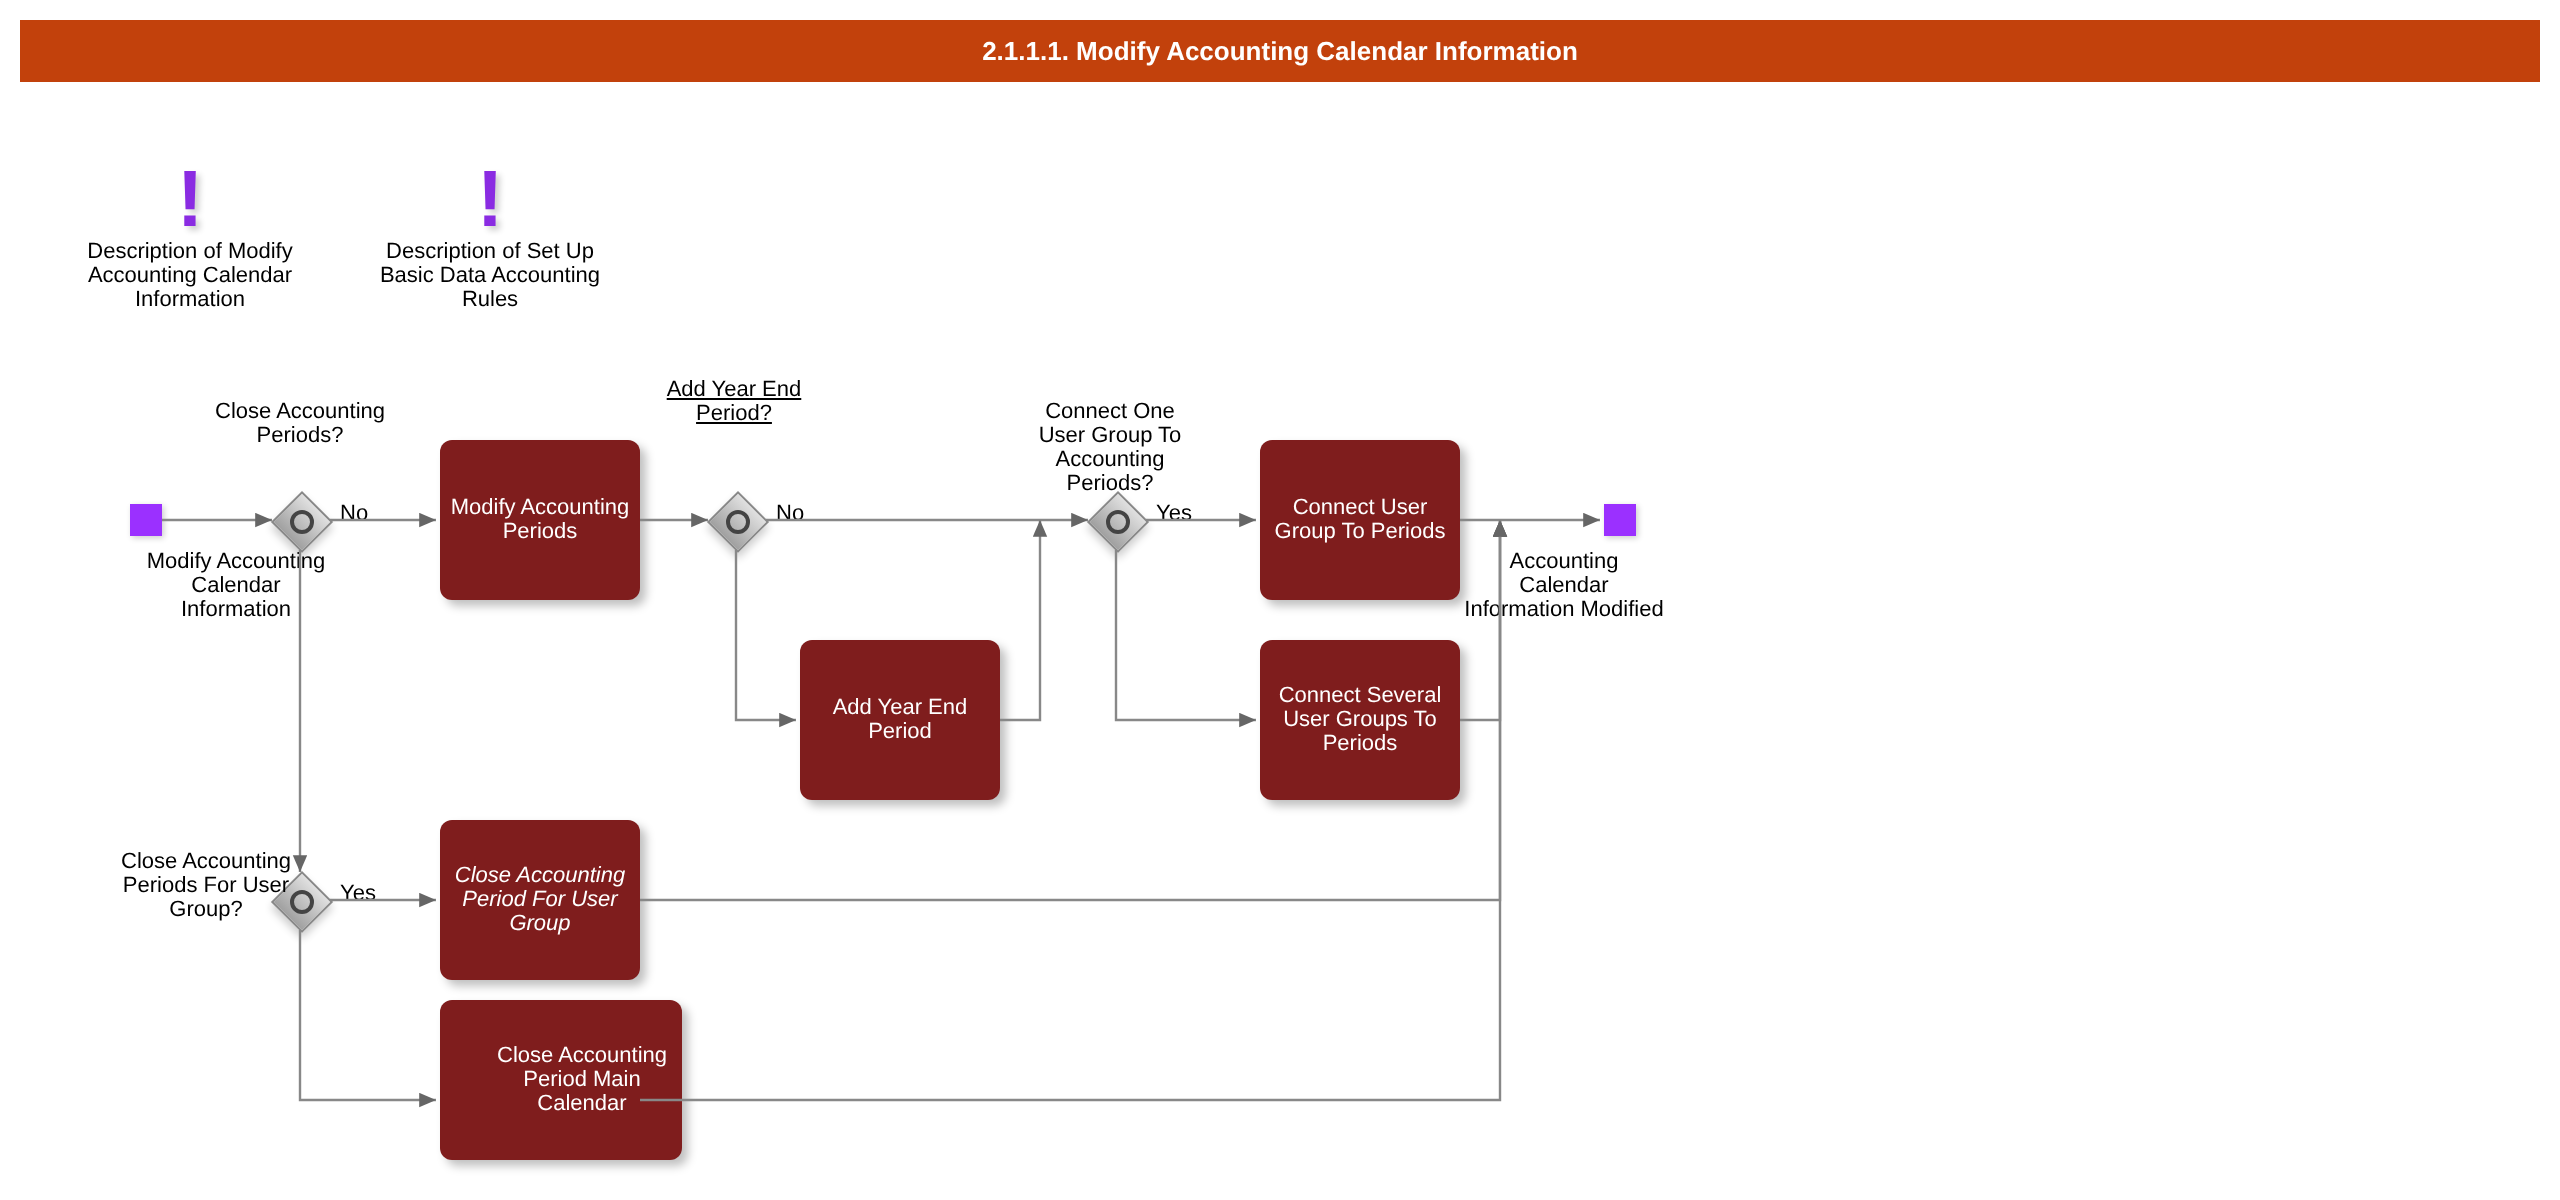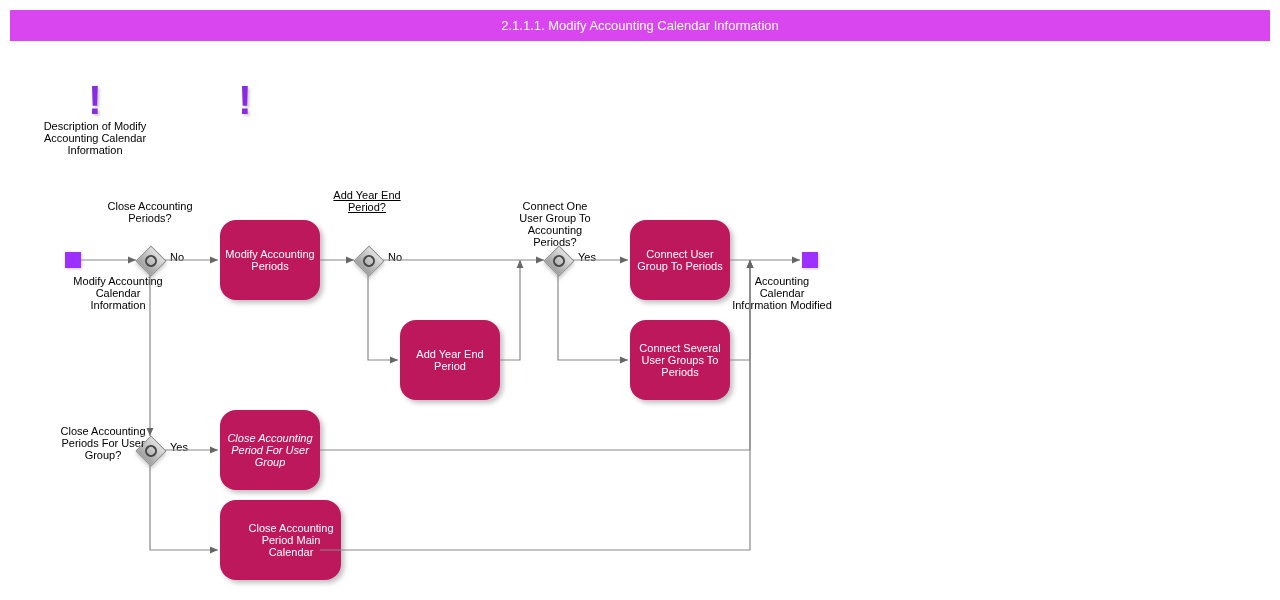--- a/index.html
+++ b/index.html
@@ -12,10 +12,10 @@
     position: relative;
   }
   .header {
-    background: #d946ef;
+    background: #c2410c;
     color: #fff;
     text-align: center;
-    font-weight: normal;
+    font-weight: bold;
     font-size: 13px;
     padding: 8px 0;
     margin: 10px;

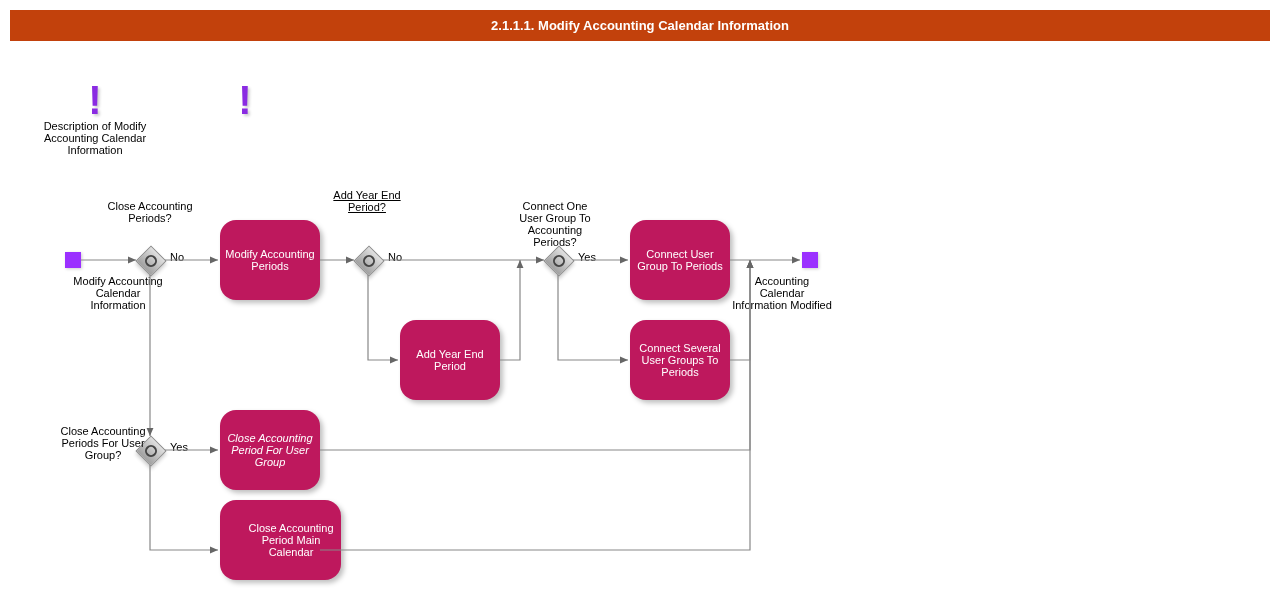--- a/index.html
+++ b/index.html
@@ -110,6 +110,7 @@
 </div>
 <div class="info-block" style="left:180px; top:80px;">
   <div class="exclaim">!</div>
+  <div>Description of Set Up Basic Data Accounting Rules</div>
 </div>
 
 <div class="event" style="left:65px; top:252px;"></div>

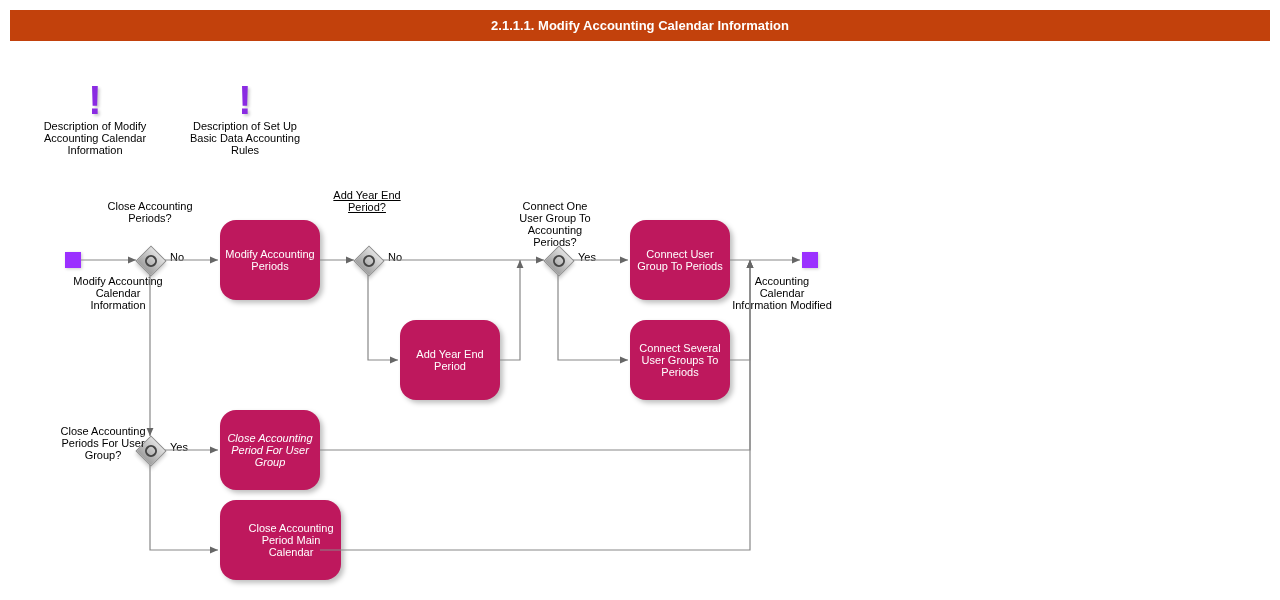--- a/index.html
+++ b/index.html
@@ -35,11 +35,11 @@
   }
   .task {
     position: absolute;
-    background: #be185d;
+    background: #7f1d1d;
     color: #fff;
     width: 100px;
     height: 80px;
-    border-radius: 16px;
+    border-radius: 6px;
     display: flex;
     align-items: center;
     justify-content: center;

